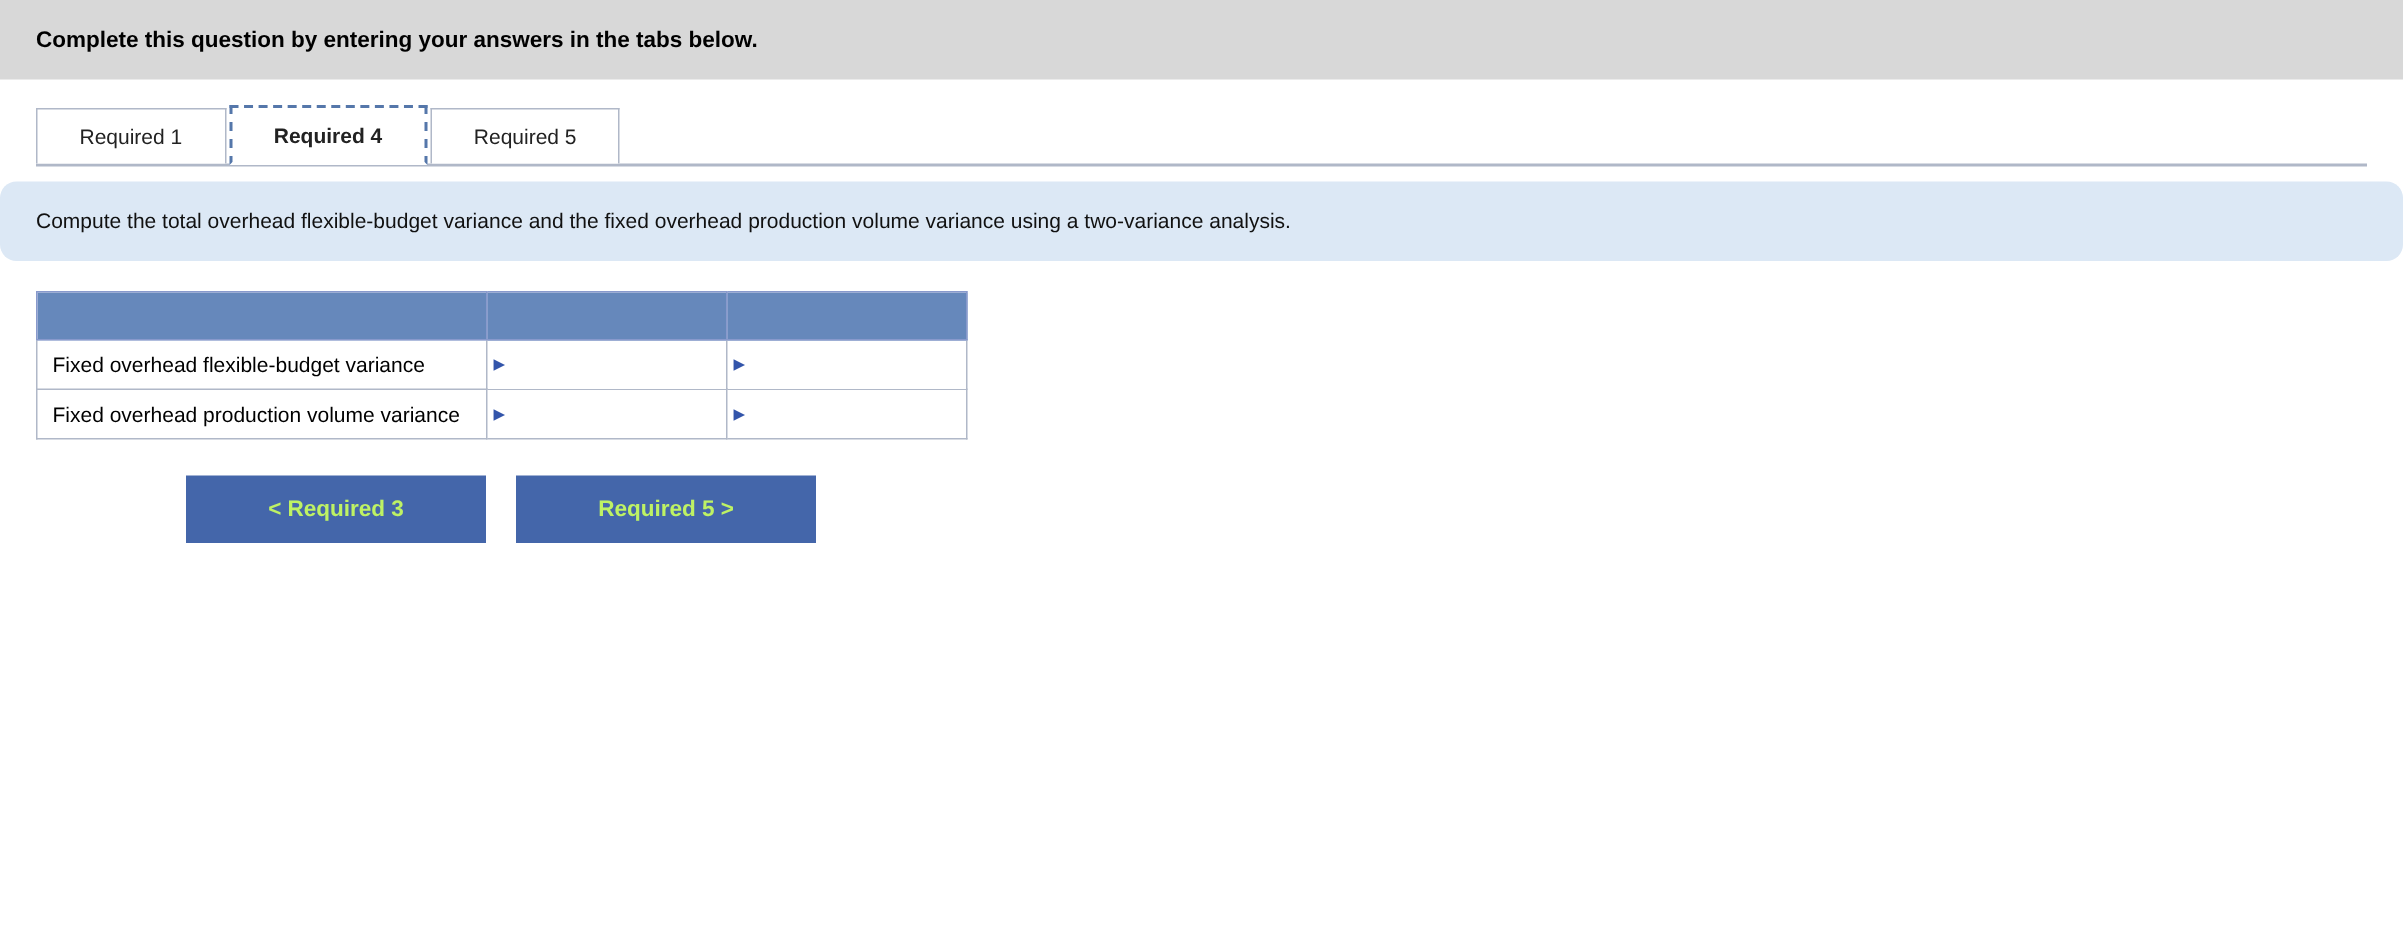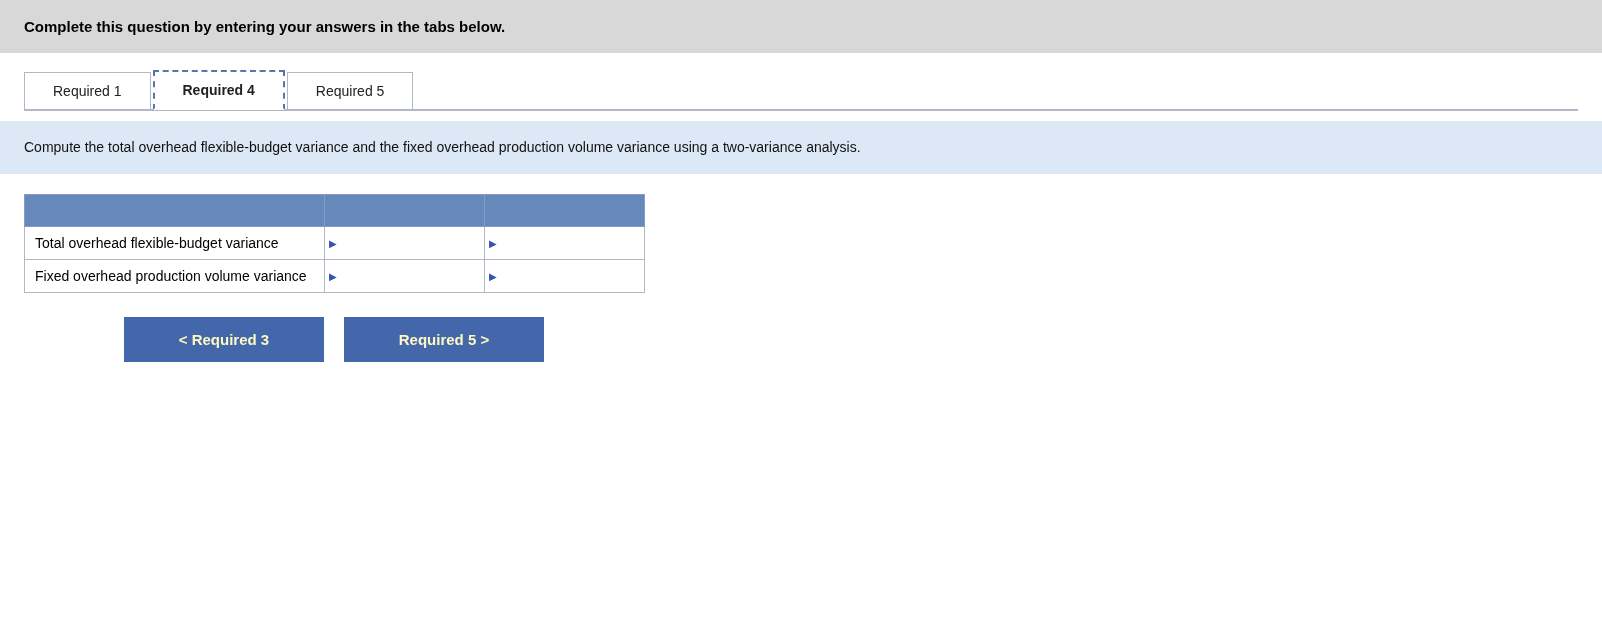--- a/index.html
+++ b/index.html
@@ -72,6 +72,7 @@
       font-size: 14px;
       color: #111;
       line-height: 1.5;
+      border-radius: 11px;
     }
 
     

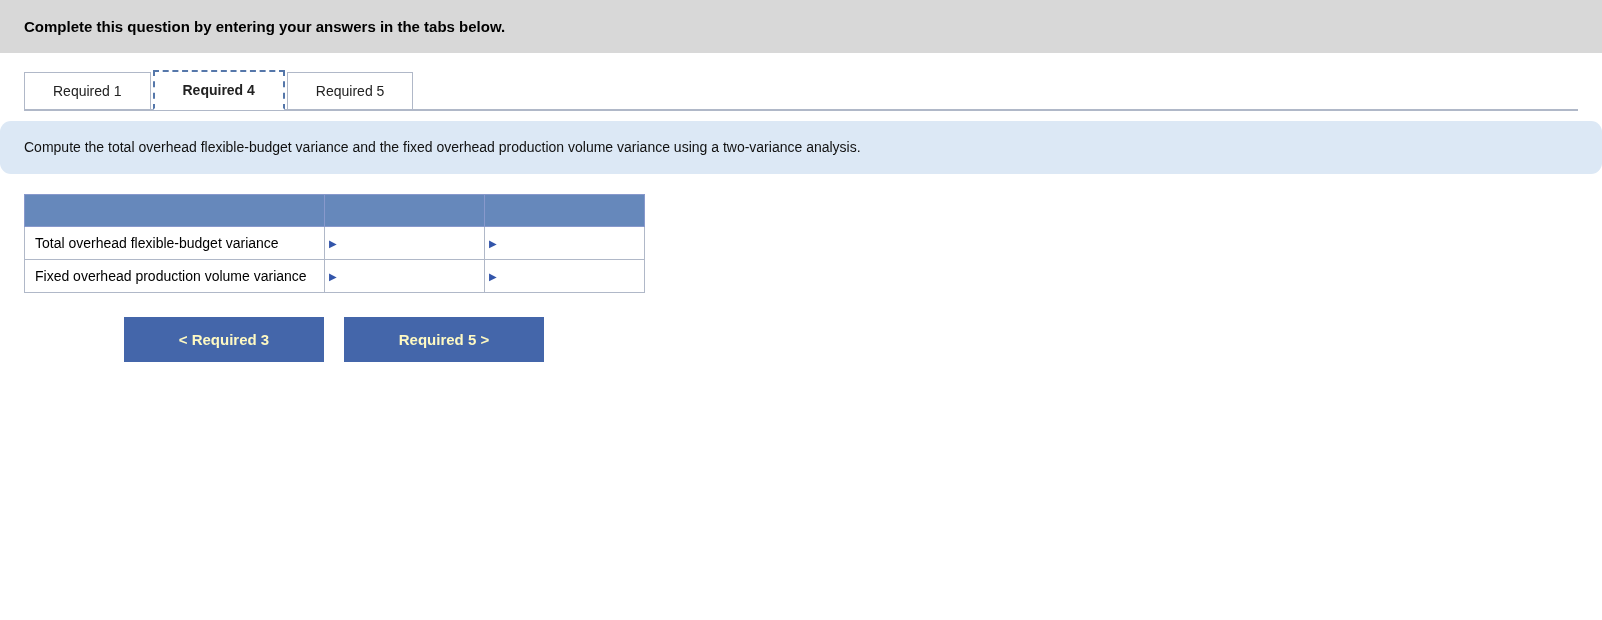--- a/index.html
+++ b/index.html
@@ -188,7 +188,7 @@
       </thead>
       <tbody>
         <tr>
-          <td>Total overhead flexible-budget variance</td>
+          <td>Fixed overhead flexible-budget variance</td>
           <td class="input-cell">
             <input type="text" value="" style="">
           </td>

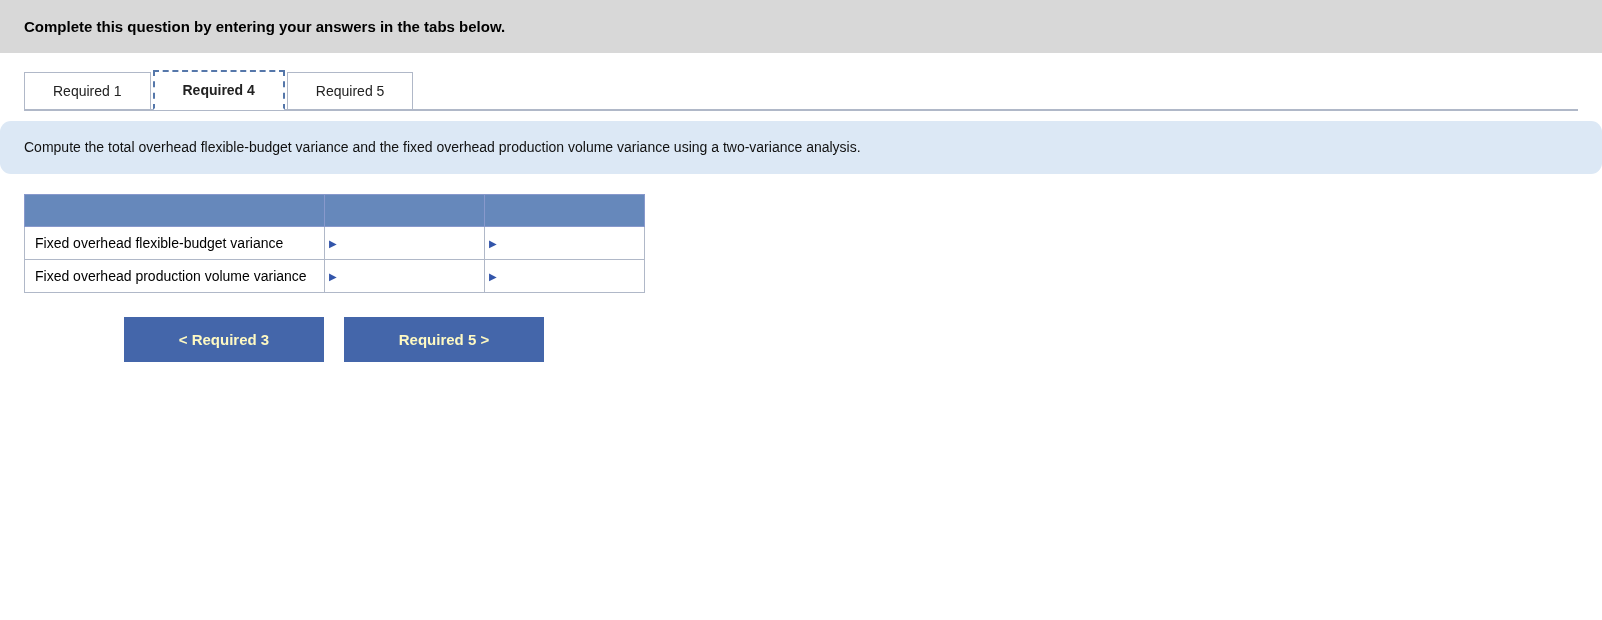--- a/index.html
+++ b/index.html
@@ -145,7 +145,7 @@
 
     .nav-btn {
       background: #4466aa;
-      color: #fef9c3;
+      color: #bef264;
       border: none;
       padding: 14px 52px;
       font-size: 15px;

